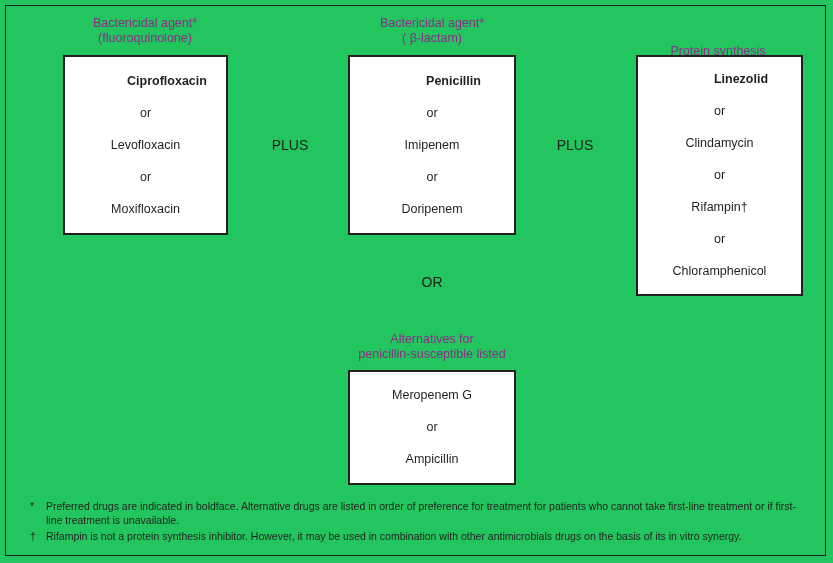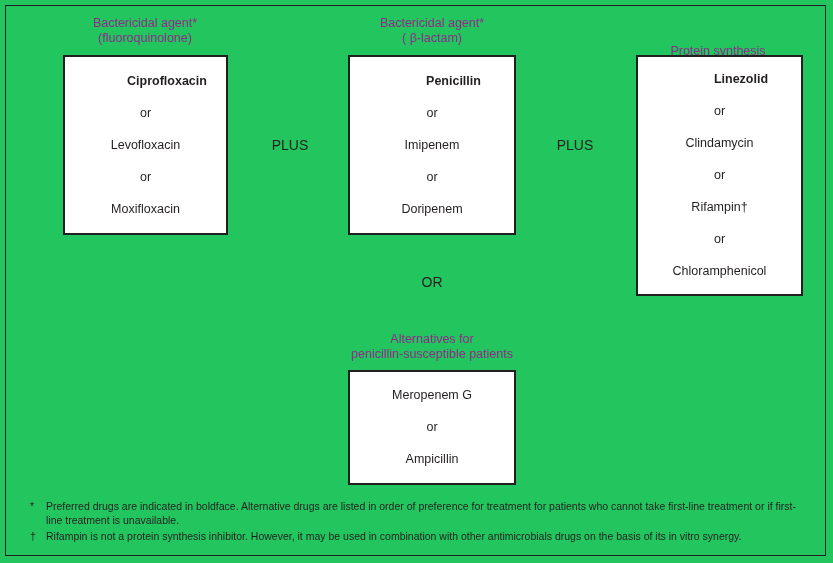--- a/index.html
+++ b/index.html
@@ -148,7 +148,7 @@
 
   <div class="col-heading" style="left:327px; top:332px; width:210px;">
     <div>Alternatives for</div>
-    <div>penicillin-susceptible patients</div>
+    <div>penicillin-susceptible listed</div>
   </div>
 
   <div class="drug-box" style="left:348px; top:370px; width:168px; height:115px;">

